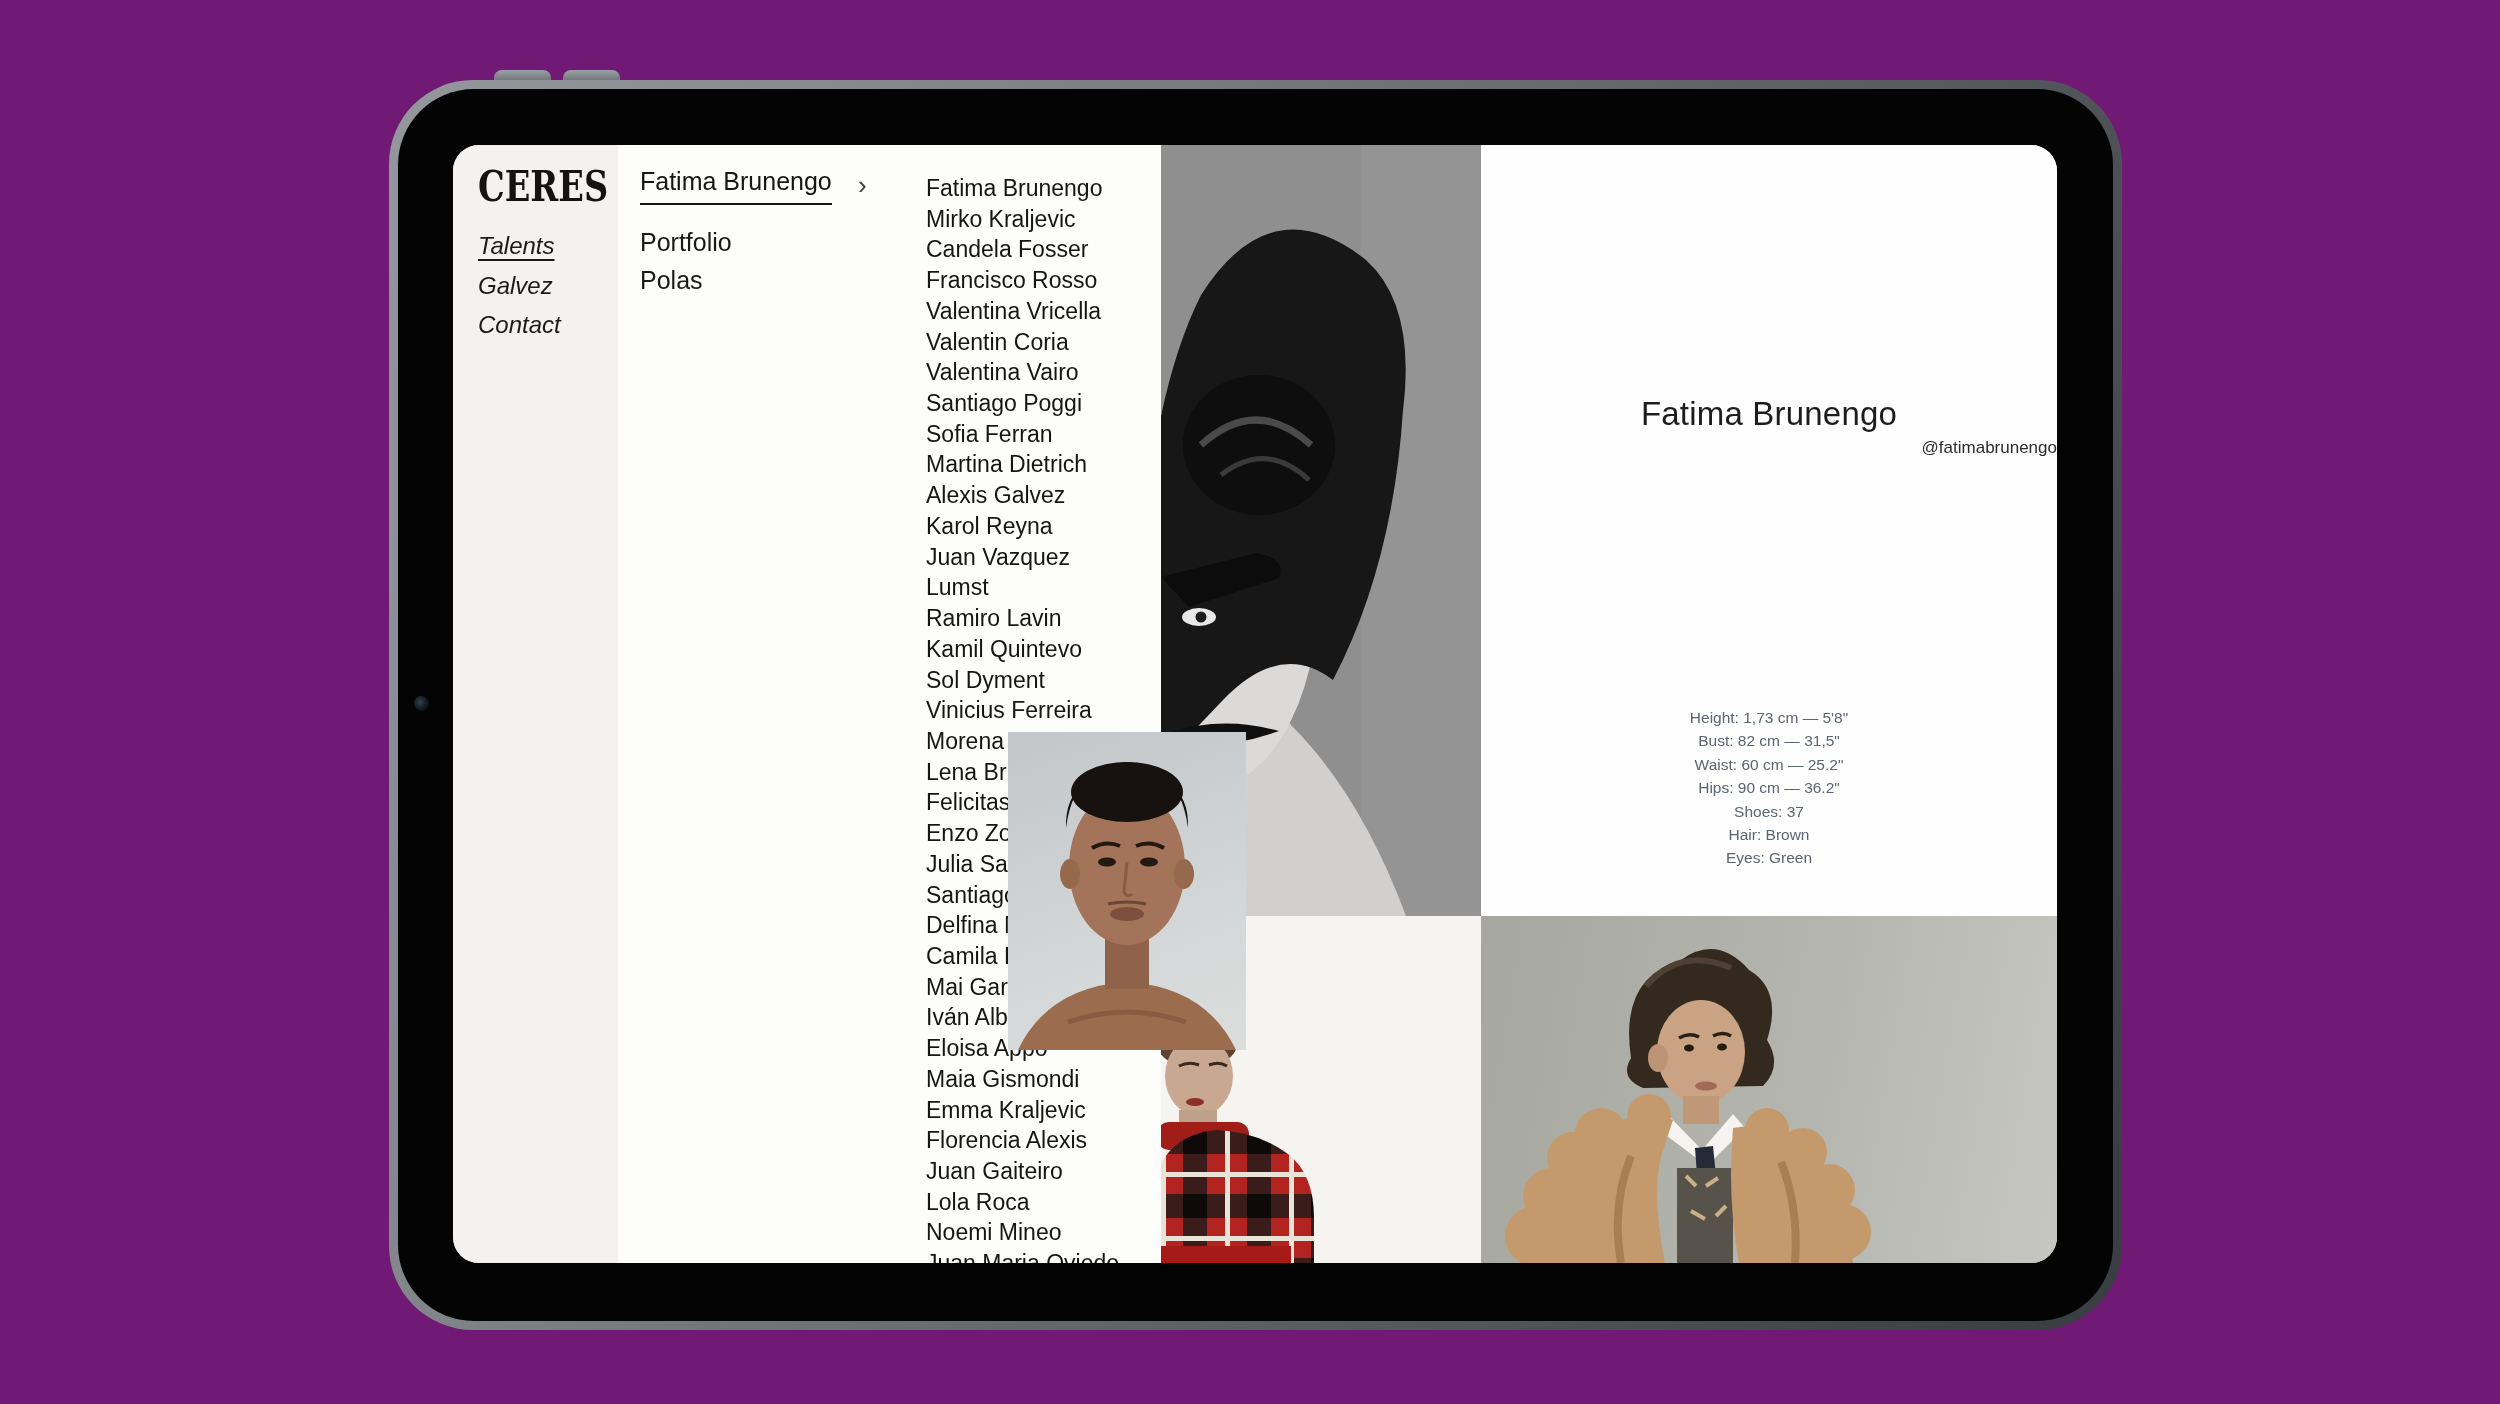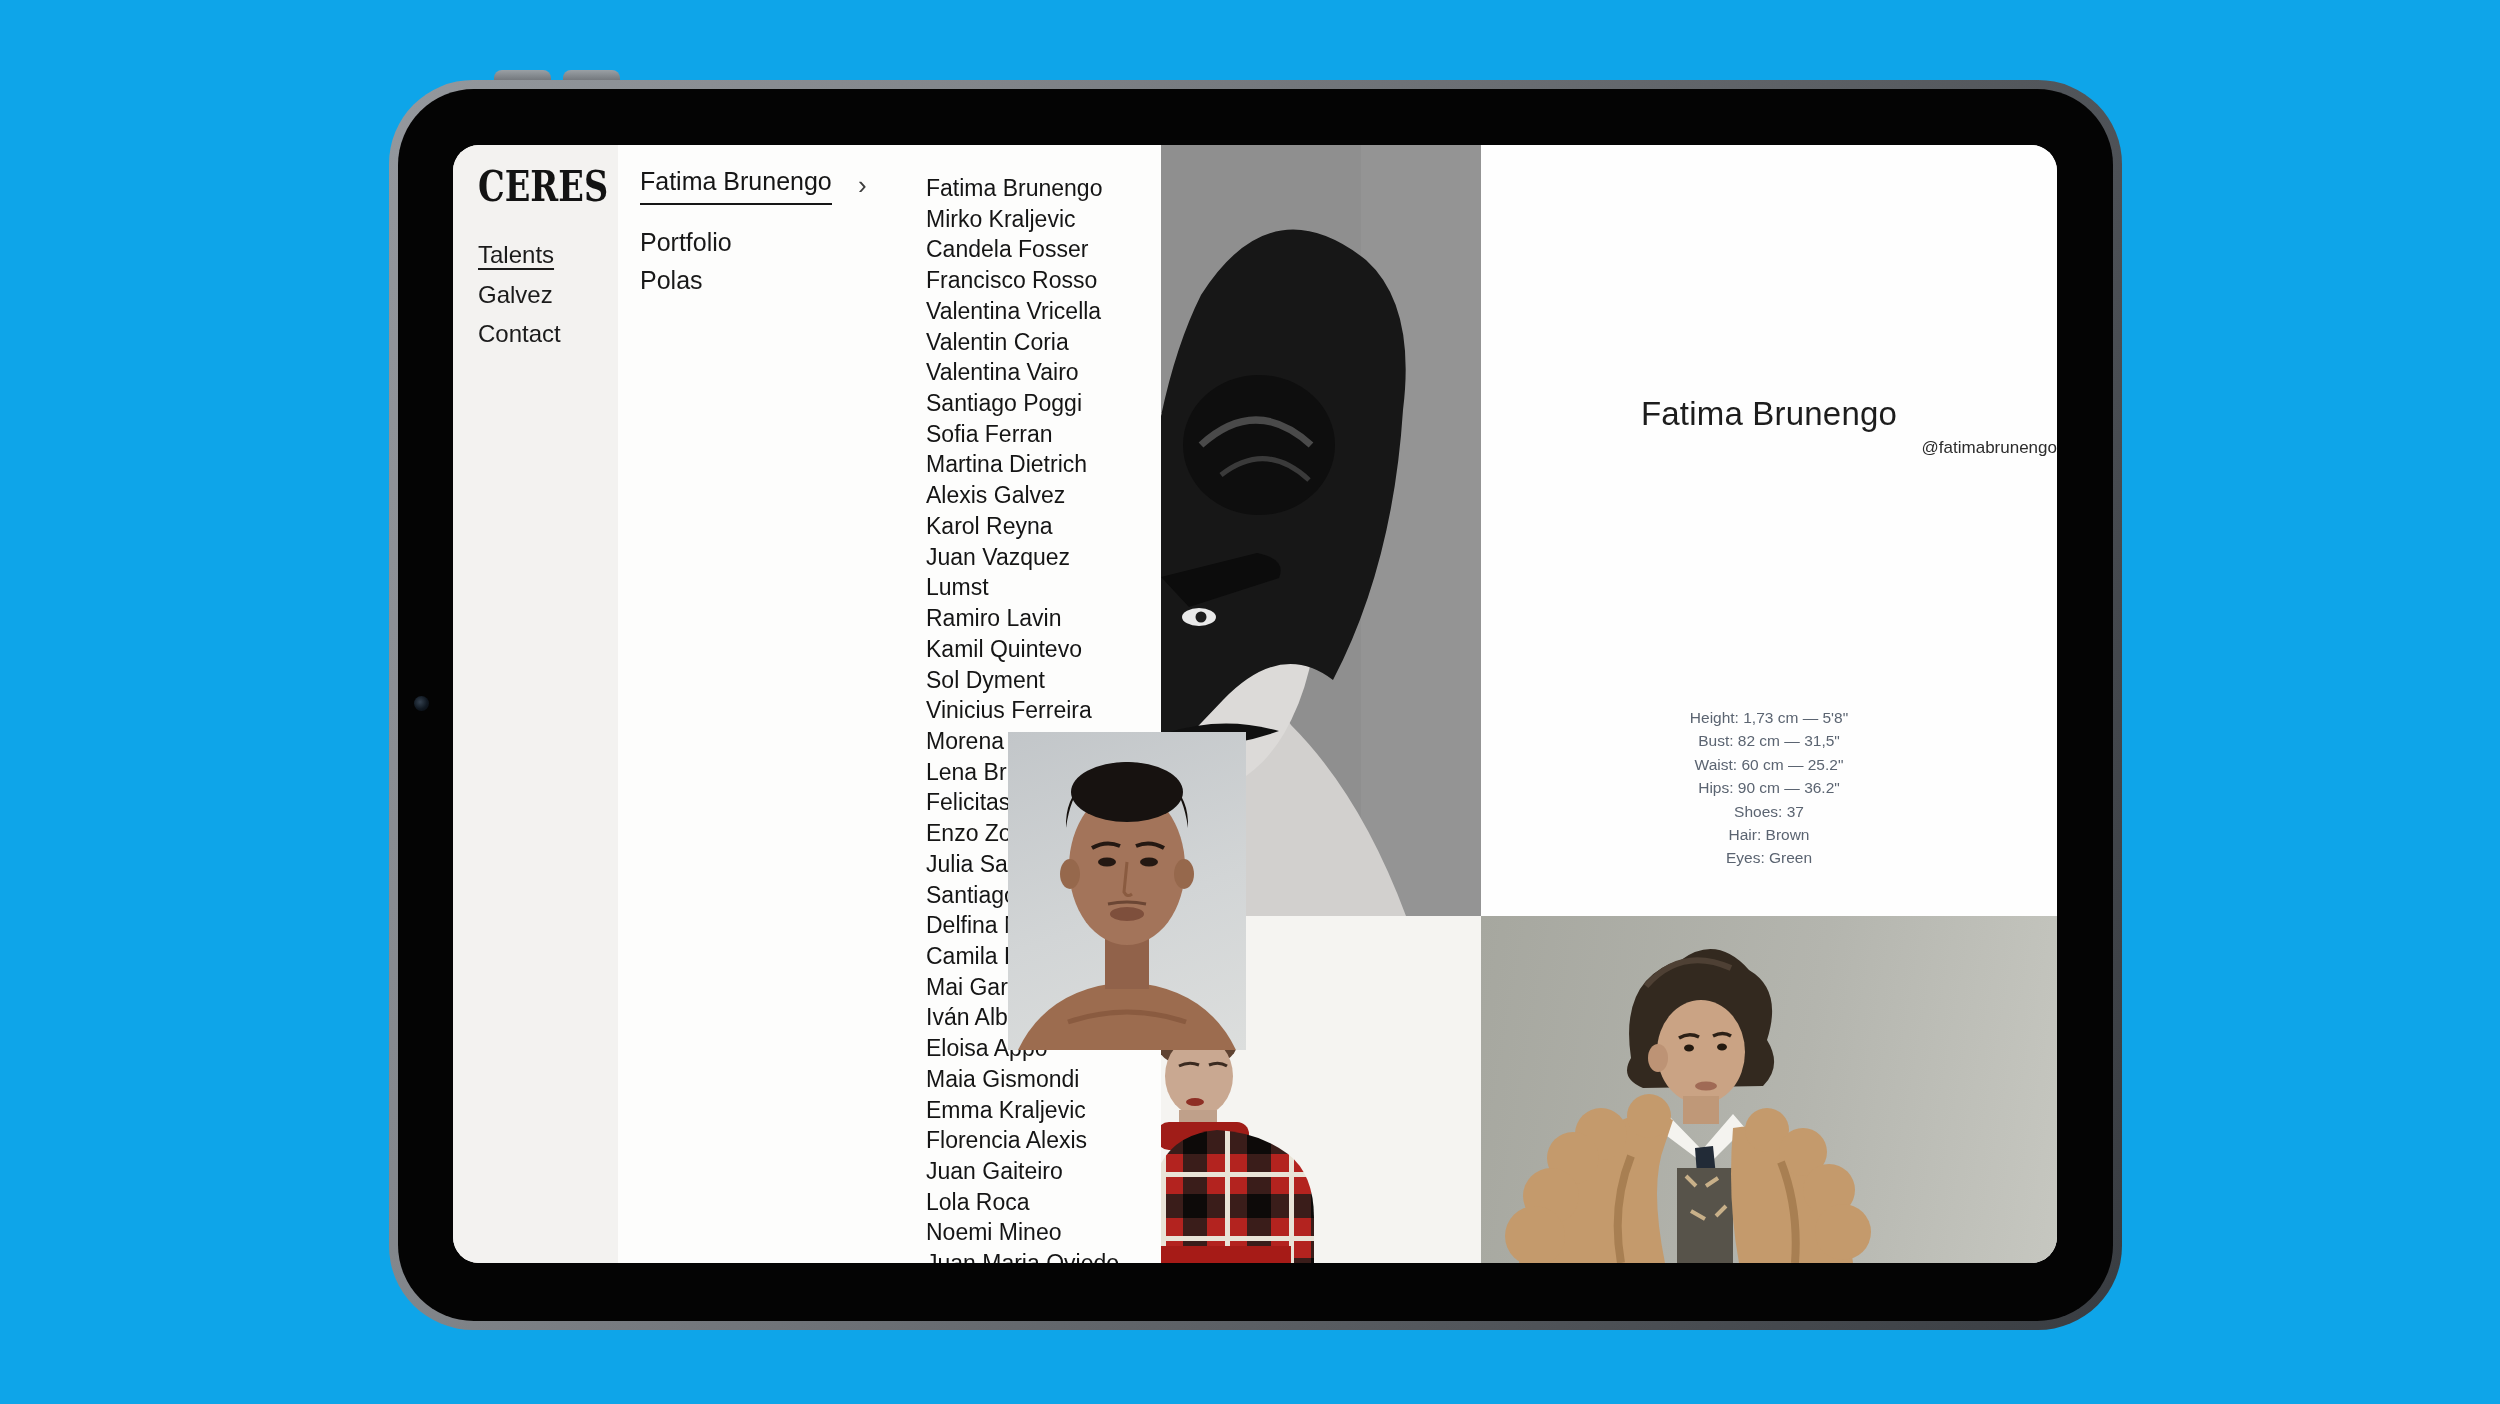--- a/index.html
+++ b/index.html
@@ -3,7 +3,7 @@
 <meta charset="utf-8">
 <style>
   html,body{margin:0;padding:0;background:#000;}
-  .stage{position:relative;width:2500px;height:1404px;background:#0ea5e9;overflow:hidden;
+  .stage{position:relative;width:2500px;height:1404px;background:#701a75;overflow:hidden;
          font-family:"Liberation Sans",sans-serif;}
 
   

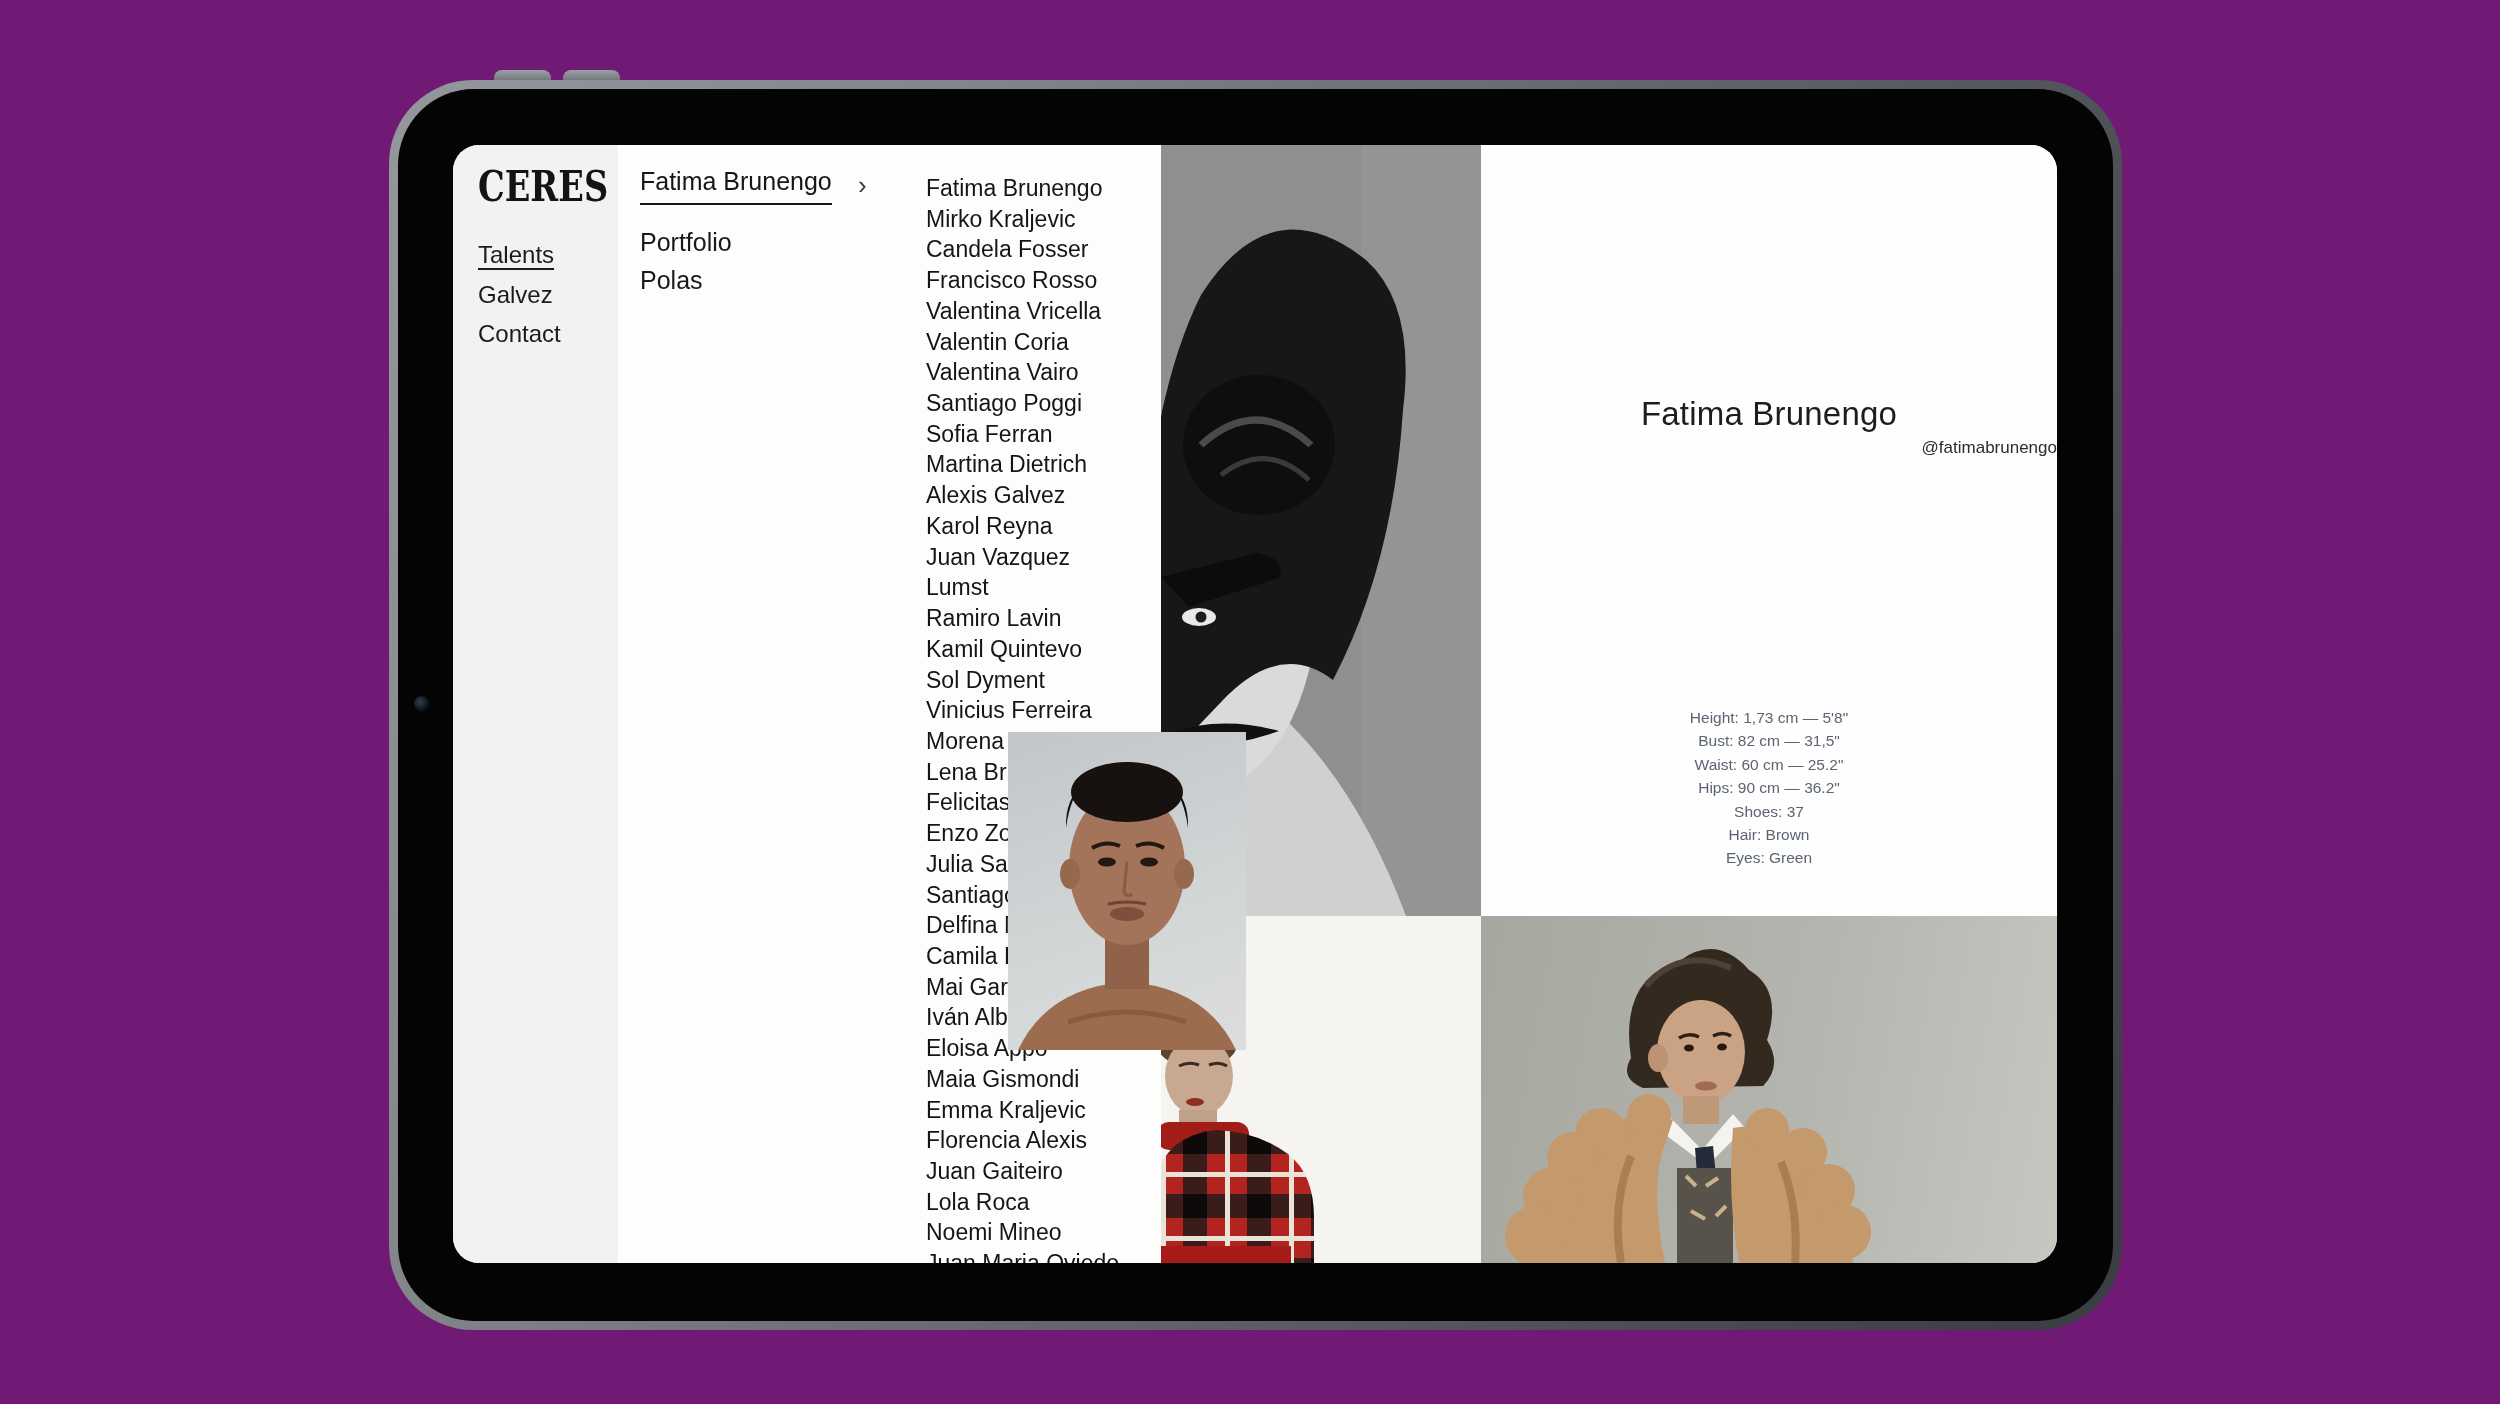--- a/index.html
+++ b/index.html
@@ -23,7 +23,7 @@
   .sidebar{position:absolute;left:0;top:0;width:165px;height:100%;background:#f3f2f0;}
   .logo{position:absolute;left:25px;top:17px;font-family:"DejaVu Serif",serif;font-weight:700;
         font-size:42px;color:#131313;transform:scaleX(.8);transform-origin:left top;white-space:nowrap;}
-  .side-nav{position:absolute;left:25px;top:90px;}
+  .side-nav{position:absolute;left:25px;top:81px;font-style:italic;}
   .side-link{display:block;font-size:24px;line-height:39.5px;color:#1b1b1b;white-space:nowrap;cursor:pointer;}
   .is-active{text-decoration:underline;text-underline-offset:5px;text-decoration-thickness:2px;}
 

